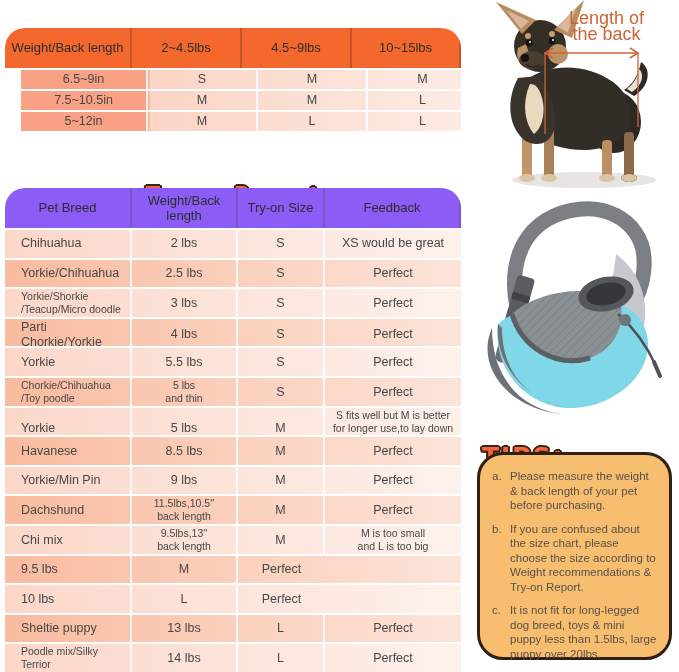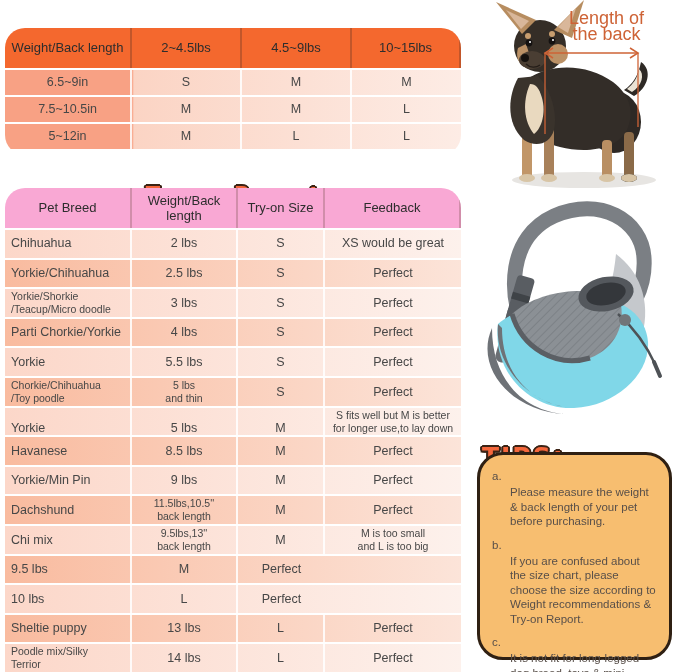--- a/index.html
+++ b/index.html
@@ -34,8 +34,8 @@
   #tryon-table .trow { grid-template-columns:127px 106px 87px 136px; }
 
   #size-table  .thead { height:40px; background:#f4682e; }
-  #size-table  .drow  { height:27px; border-top:2px solid #ffffff;
-                        background:linear-gradient(90deg,#f8a184 0px,#f8a184 127px,#fbd4c4 129px,#fdece5 456px); }
+  #size-table  .drow  { height:21px; border-top:2px solid #ffffff;
+                        background:linear-gradient(90deg,#f8a184 0px,#f8a184 127px,#fbd4c4 129px,#fdece5 456px);margin-left:16px; }
   #tryon-table .thead { height:40px; background:#f9a8d4; }
   #tryon-table .drow  { height:29.6px; border-top:2px solid #ffffff; }
   #tryon-table .tr-light { background:linear-gradient(90deg,#fcd7c9,#fdf1ec); }

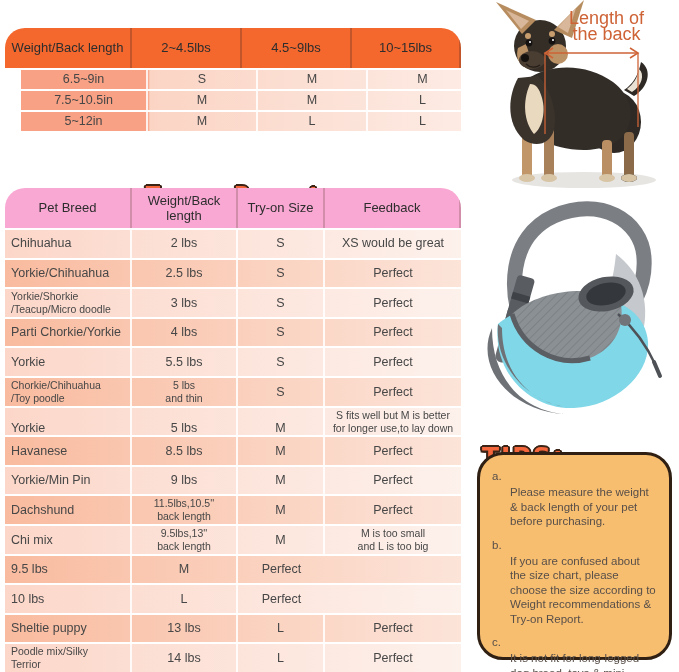--- a/index.html
+++ b/index.html
@@ -36,7 +36,7 @@
   #size-table  .thead { height:40px; background:#f4682e; }
   #size-table  .drow  { height:21px; border-top:2px solid #ffffff;
                         background:linear-gradient(90deg,#f8a184 0px,#f8a184 127px,#fbd4c4 129px,#fdece5 456px);margin-left:16px; }
-  #tryon-table .thead { height:40px; background:#f9a8d4; }
+  #tryon-table .thead { height:40px; background:#8b5cf6; }
   #tryon-table .drow  { height:29.6px; border-top:2px solid #ffffff; }
   #tryon-table .tr-light { background:linear-gradient(90deg,#fcd7c9,#fdf1ec); }
   #tryon-table .tr-dark  { background:linear-gradient(90deg,#f9bb9f,#fce4d9); }

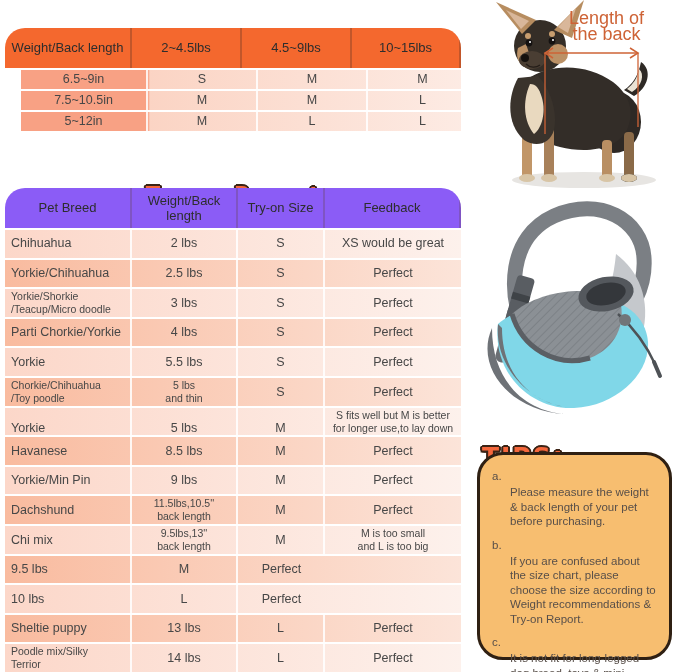--- a/index.html
+++ b/index.html
@@ -52,7 +52,7 @@
   .thead .cell { font-size:13px; color:#2d2d2d; }
   #size-table .thead .cell  { border-right:2px solid rgba(101,55,34,.35); }
   #tryon-table .thead .cell { border-right:2px solid rgba(90,60,45,.25); }
-  #tryon-table .drow .cell:first-child { justify-content:flex-start; text-align:left; padding-left:6px; }
+  #tryon-table .drow .cell:first-child { justify-content:flex-start; text-align:left; padding-left:16px; }
   .cell.multi { font-size:10.5px; line-height:1.25; }
 
   

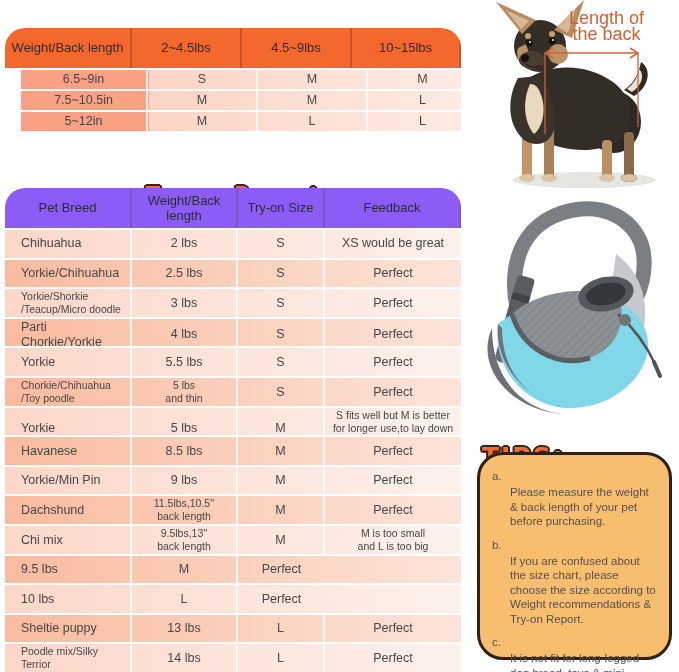--- a/index.html
+++ b/index.html
@@ -75,7 +75,7 @@
   }
   .tip-item { display:flex; margin-bottom:9px; }
   .tip-letter { flex:0 0 18px; font-size:11.5px; line-height:14.5px; color:#584f49; }
-  .tip-text   { flex:1; font-size:11.5px; line-height:14.5px; color:#584f49;margin-top:16px; }
+  .tip-text   { flex:1; font-size:11.5px; line-height:14.5px; color:#584f49; }
 </style>
 </head>
 <body>

